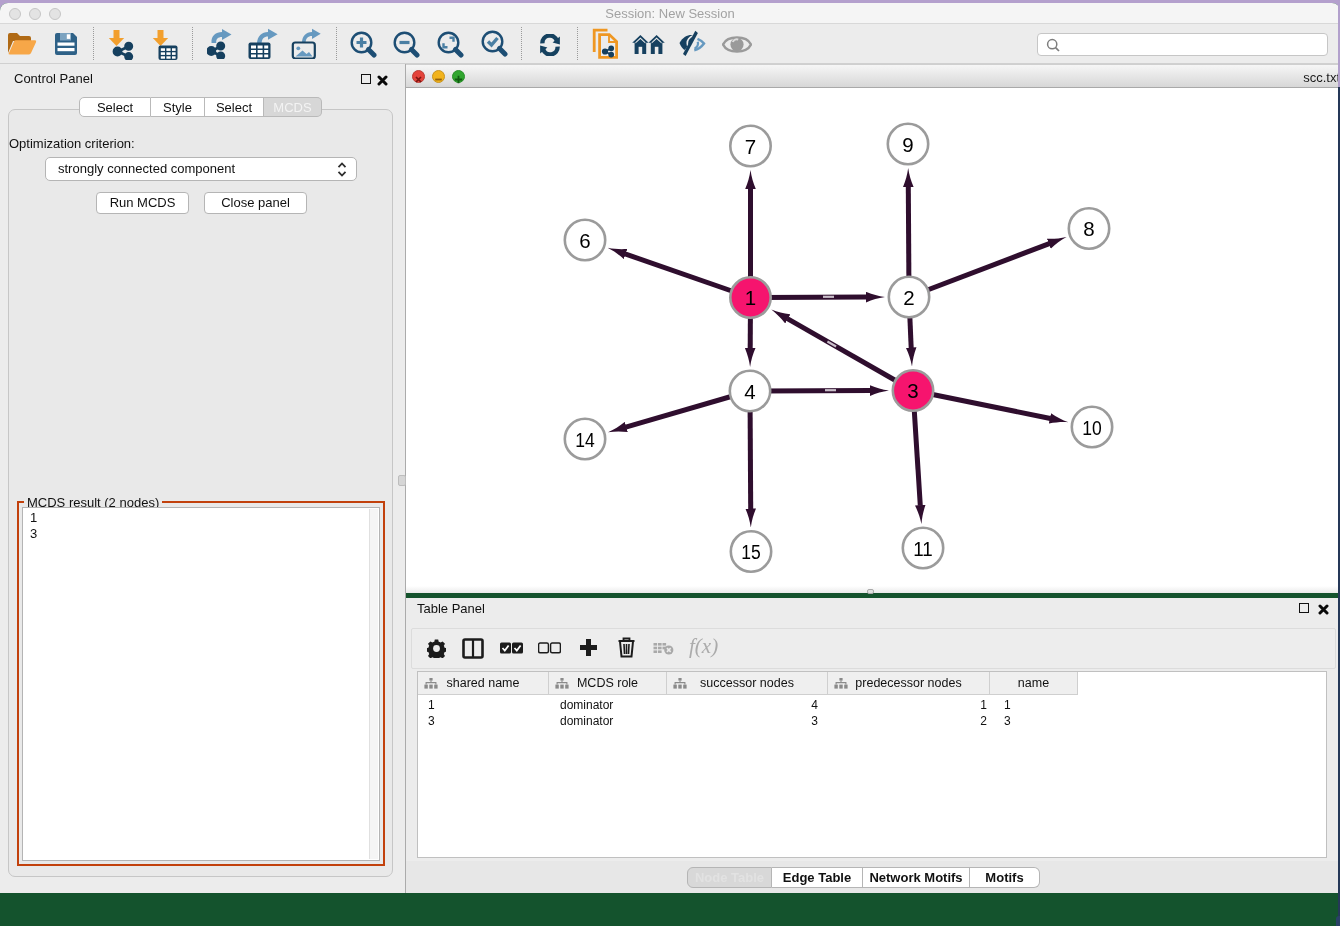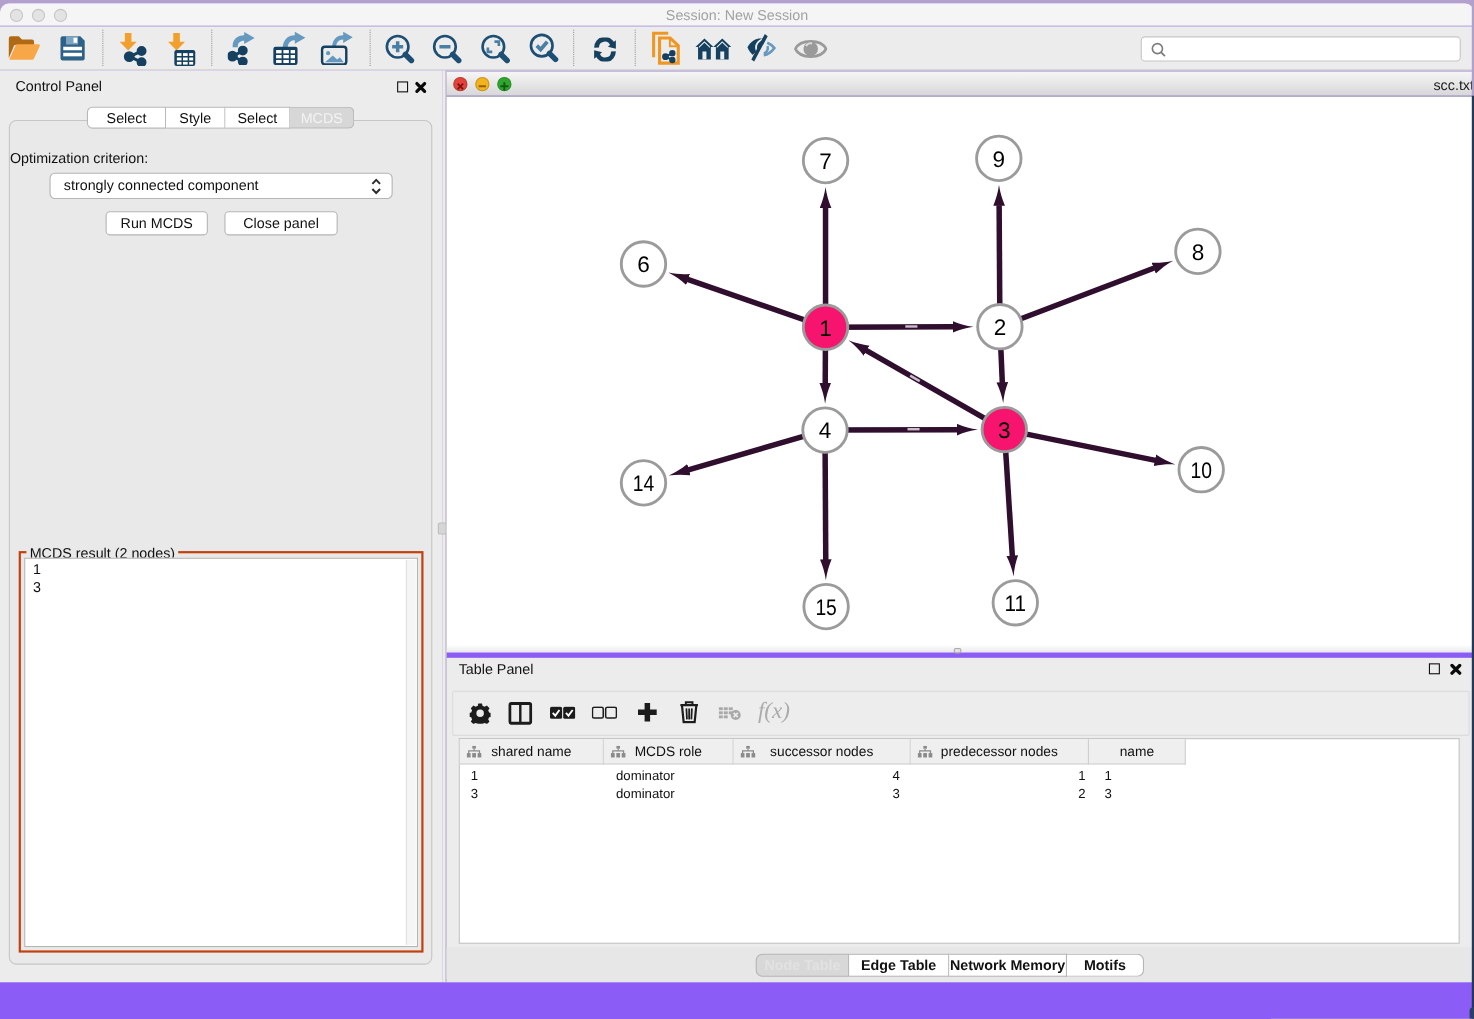--- a/index.html
+++ b/index.html
@@ -5,7 +5,7 @@
 *{margin:0;padding:0;box-sizing:border-box}
 html,body{width:1340px;height:926px;overflow:hidden;background:#b4a0cd;font-family:"Liberation Sans",sans-serif}
 .abs{position:absolute}
-#app{position:absolute;left:0;top:3px;width:1340px;height:923px;background:#8b5cf6;border-radius:8px 8px 0 0}
+#app{position:absolute;left:0;top:3px;width:1340px;height:923px;background:#14532d;border-radius:8px 8px 0 0}
 
 #titlebar{position:absolute;left:0;top:0;width:1340px;height:21px;background:#f5f5f5;border-radius:8px 8px 0 0;border-bottom:1px solid #d8d8d8}
 .tl{position:absolute;top:4.5px;width:12px;height:12px;border-radius:50%;background:#e3e3e3;border:1px solid #c6c6c6}

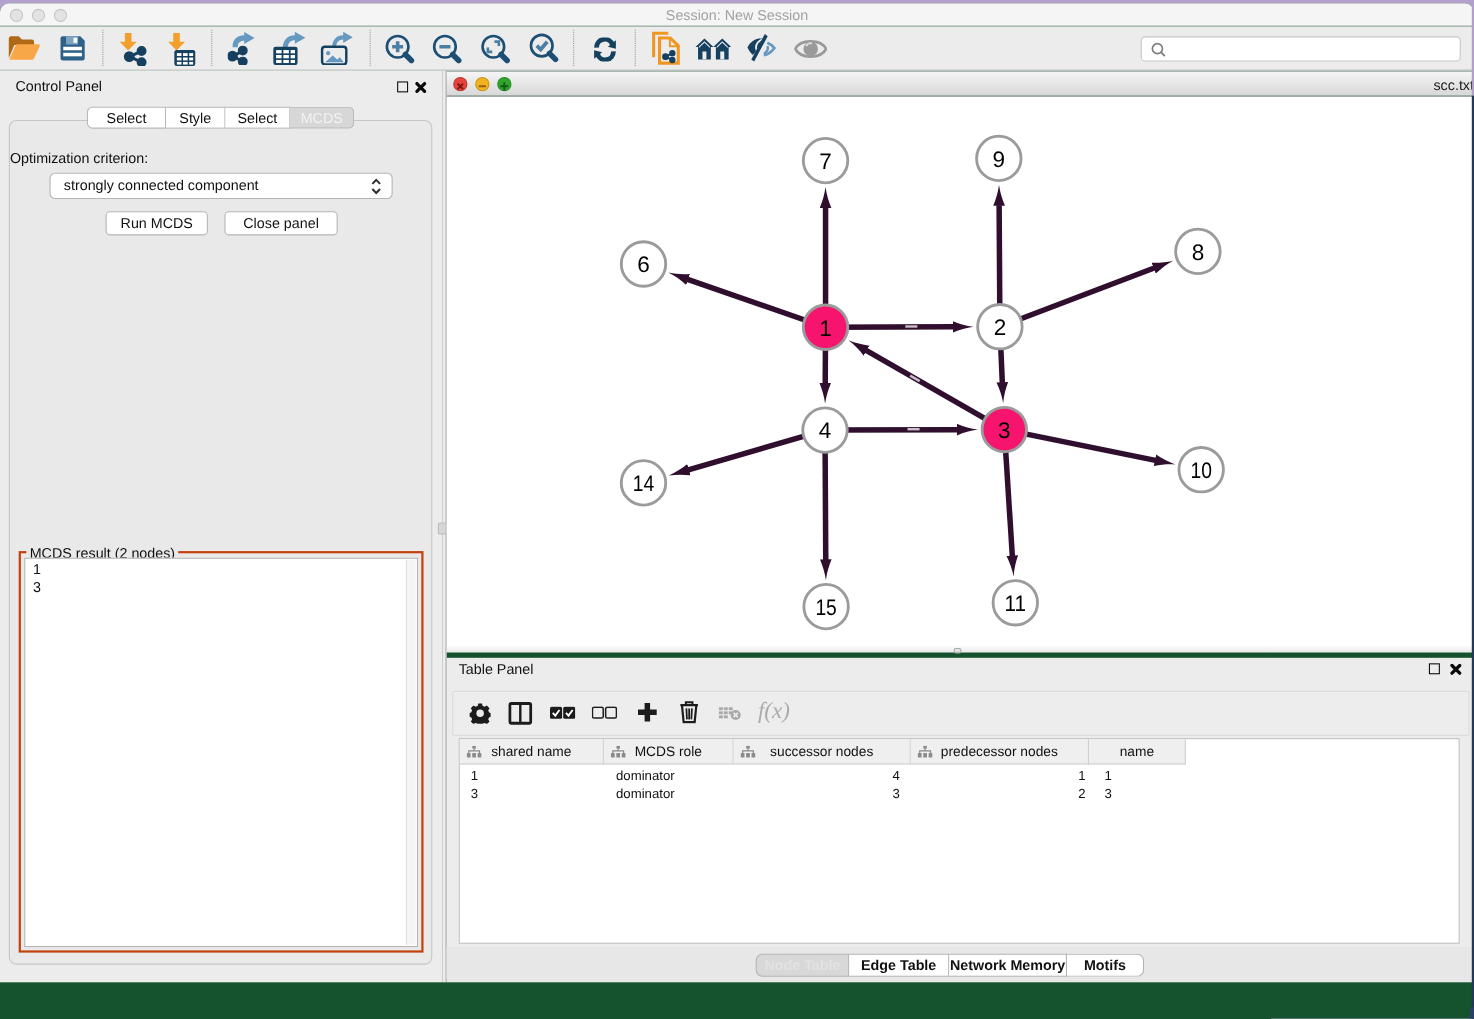--- a/index.html
+++ b/index.html
@@ -448,7 +448,7 @@
     <div id="btabs">
       <div class="btseg" style="width:85px;border-left:1px solid #b5b5b5;border-radius:6px 0 0 6px;background:#d8d8d8;color:#e2e2e2">Node Table</div>
       <div class="btseg" style="width:91px">Edge Table</div>
-      <div class="btseg" style="width:107px">Network Memory</div>
+      <div class="btseg" style="width:107px">Network Motifs</div>
       <div class="btseg" style="width:70px;border-radius:0 6px 6px 0">Motifs</div>
     </div>
   </div>

